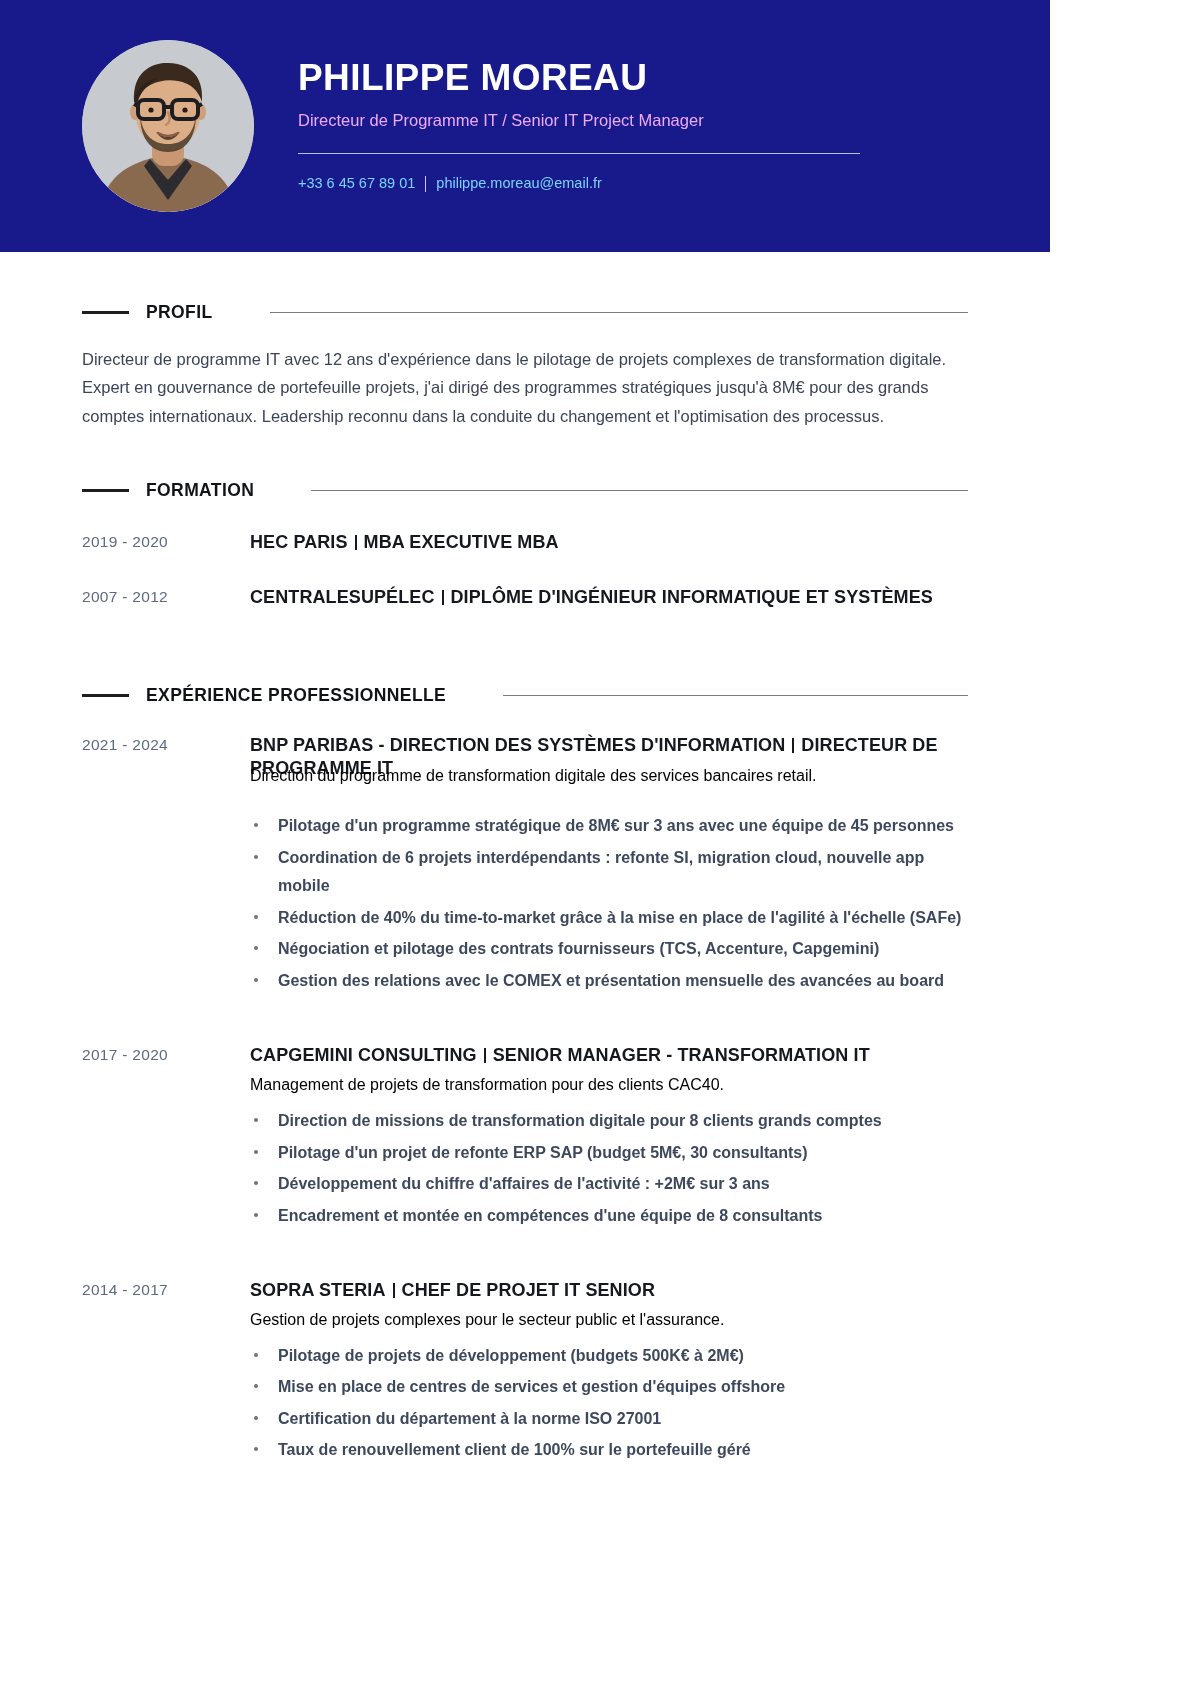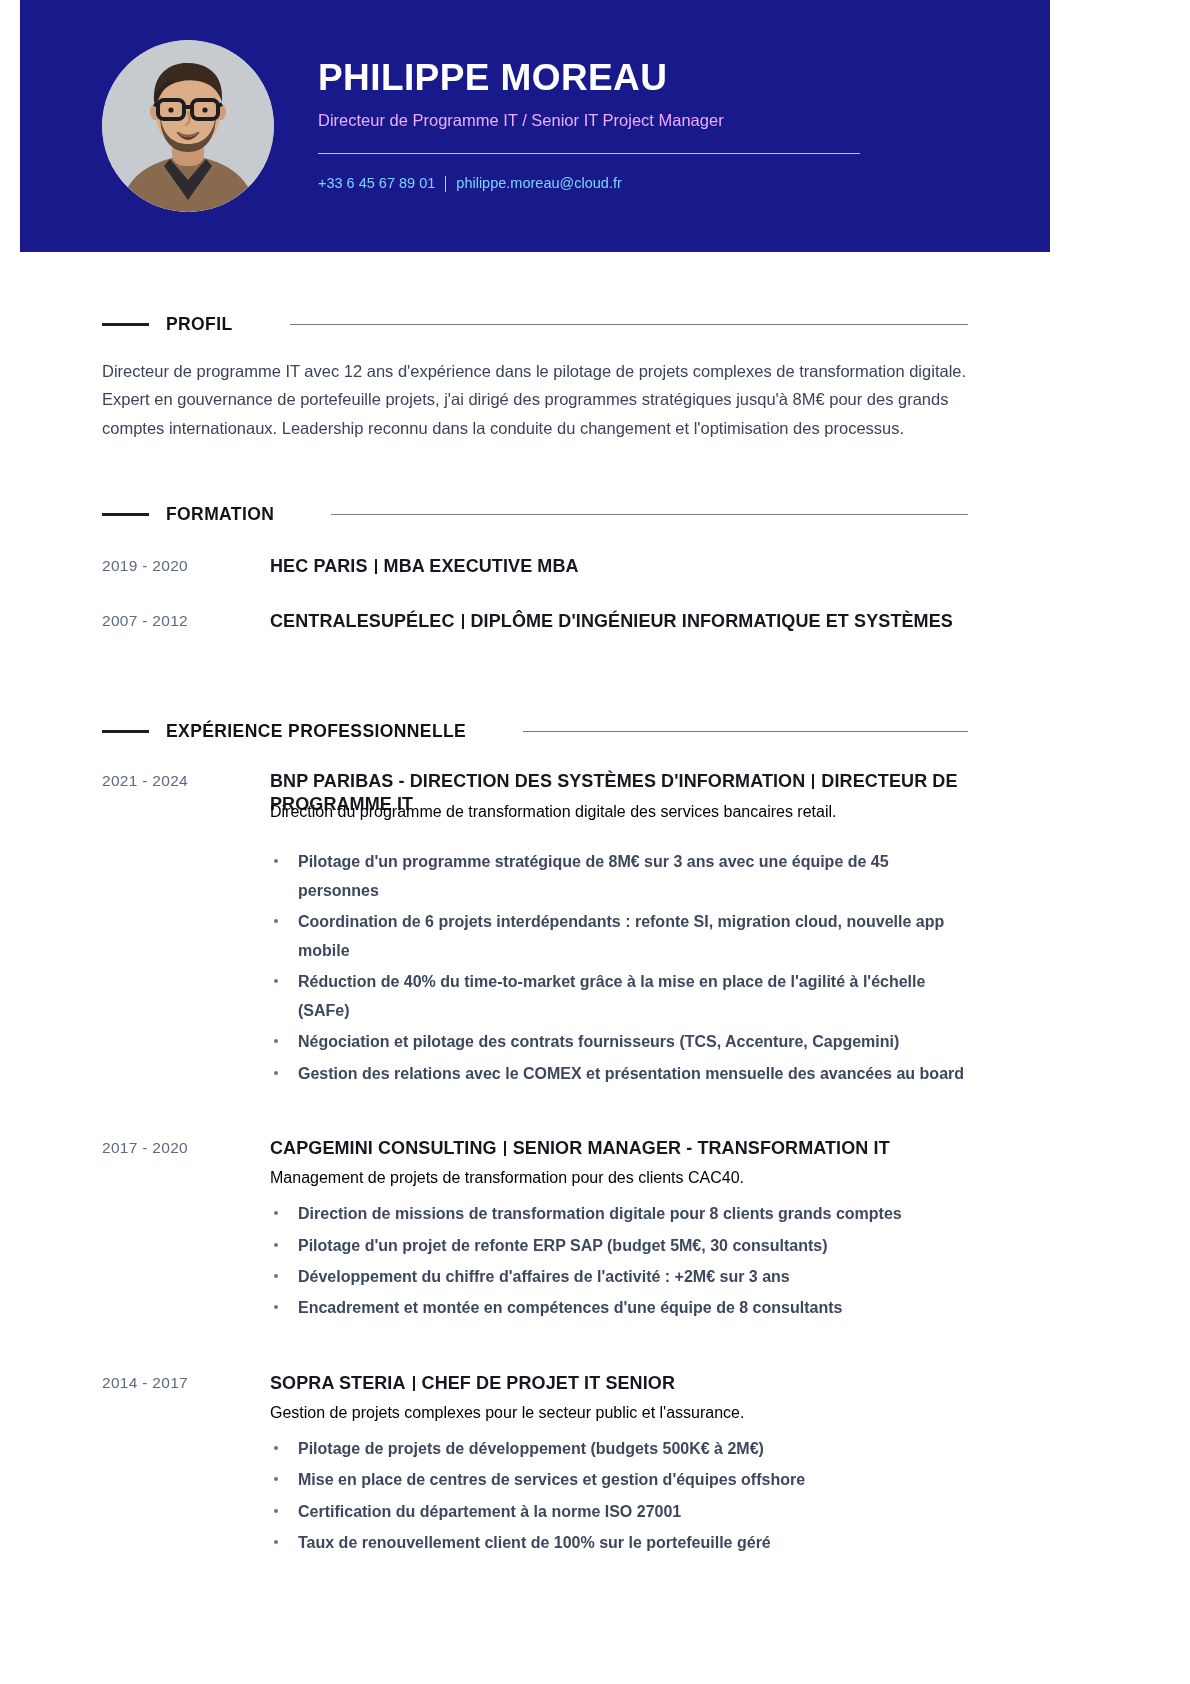--- a/index.html
+++ b/index.html
@@ -22,7 +22,6 @@
     background: #ffffff;
     position: relative;
     box-sizing: border-box;
-    padding-left: 20px;
   }
 
   

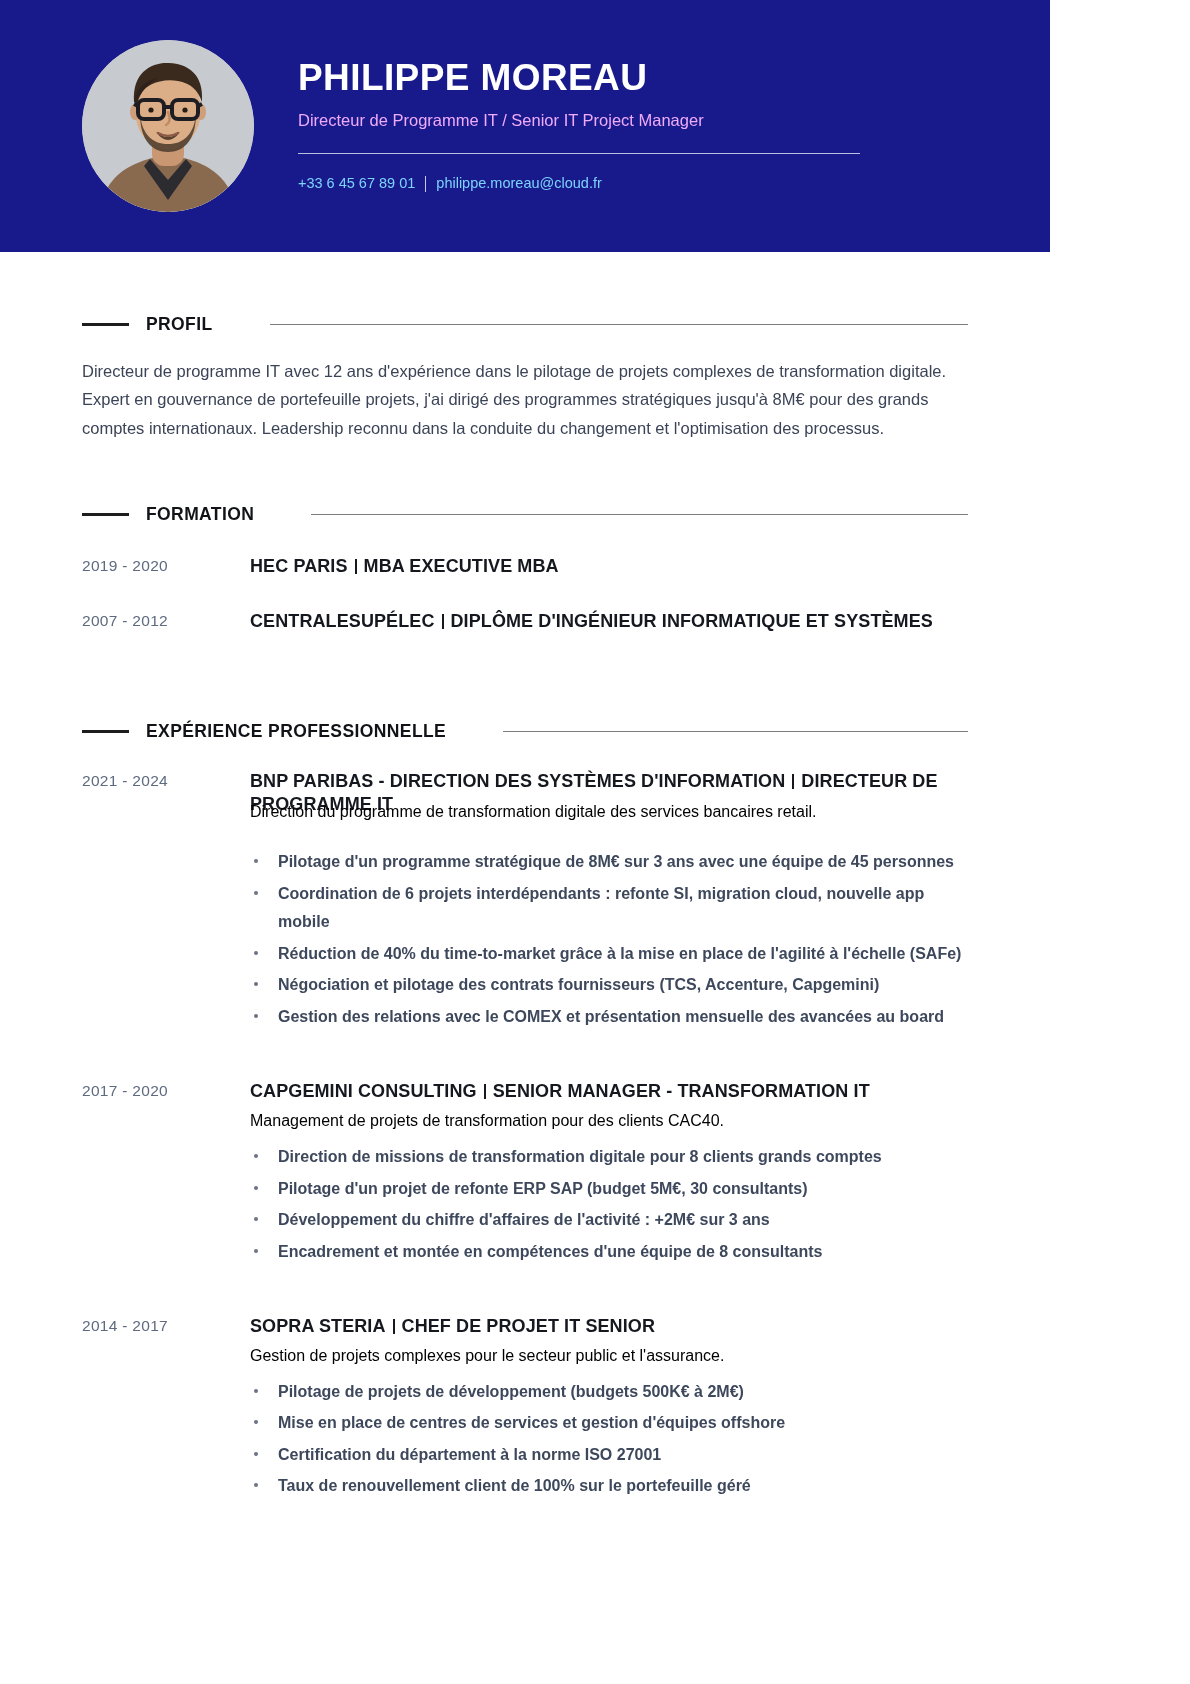--- a/index.html
+++ b/index.html
@@ -271,7 +271,7 @@
       <div class="contact">
         <span>+33 6 45 67 89 01</span>
         <span class="sep"></span>
-        <span>philippe.moreau@cloud.fr</span>
+        <span>philippe.moreau@email.fr</span>
       </div>
     </div>
   </div>

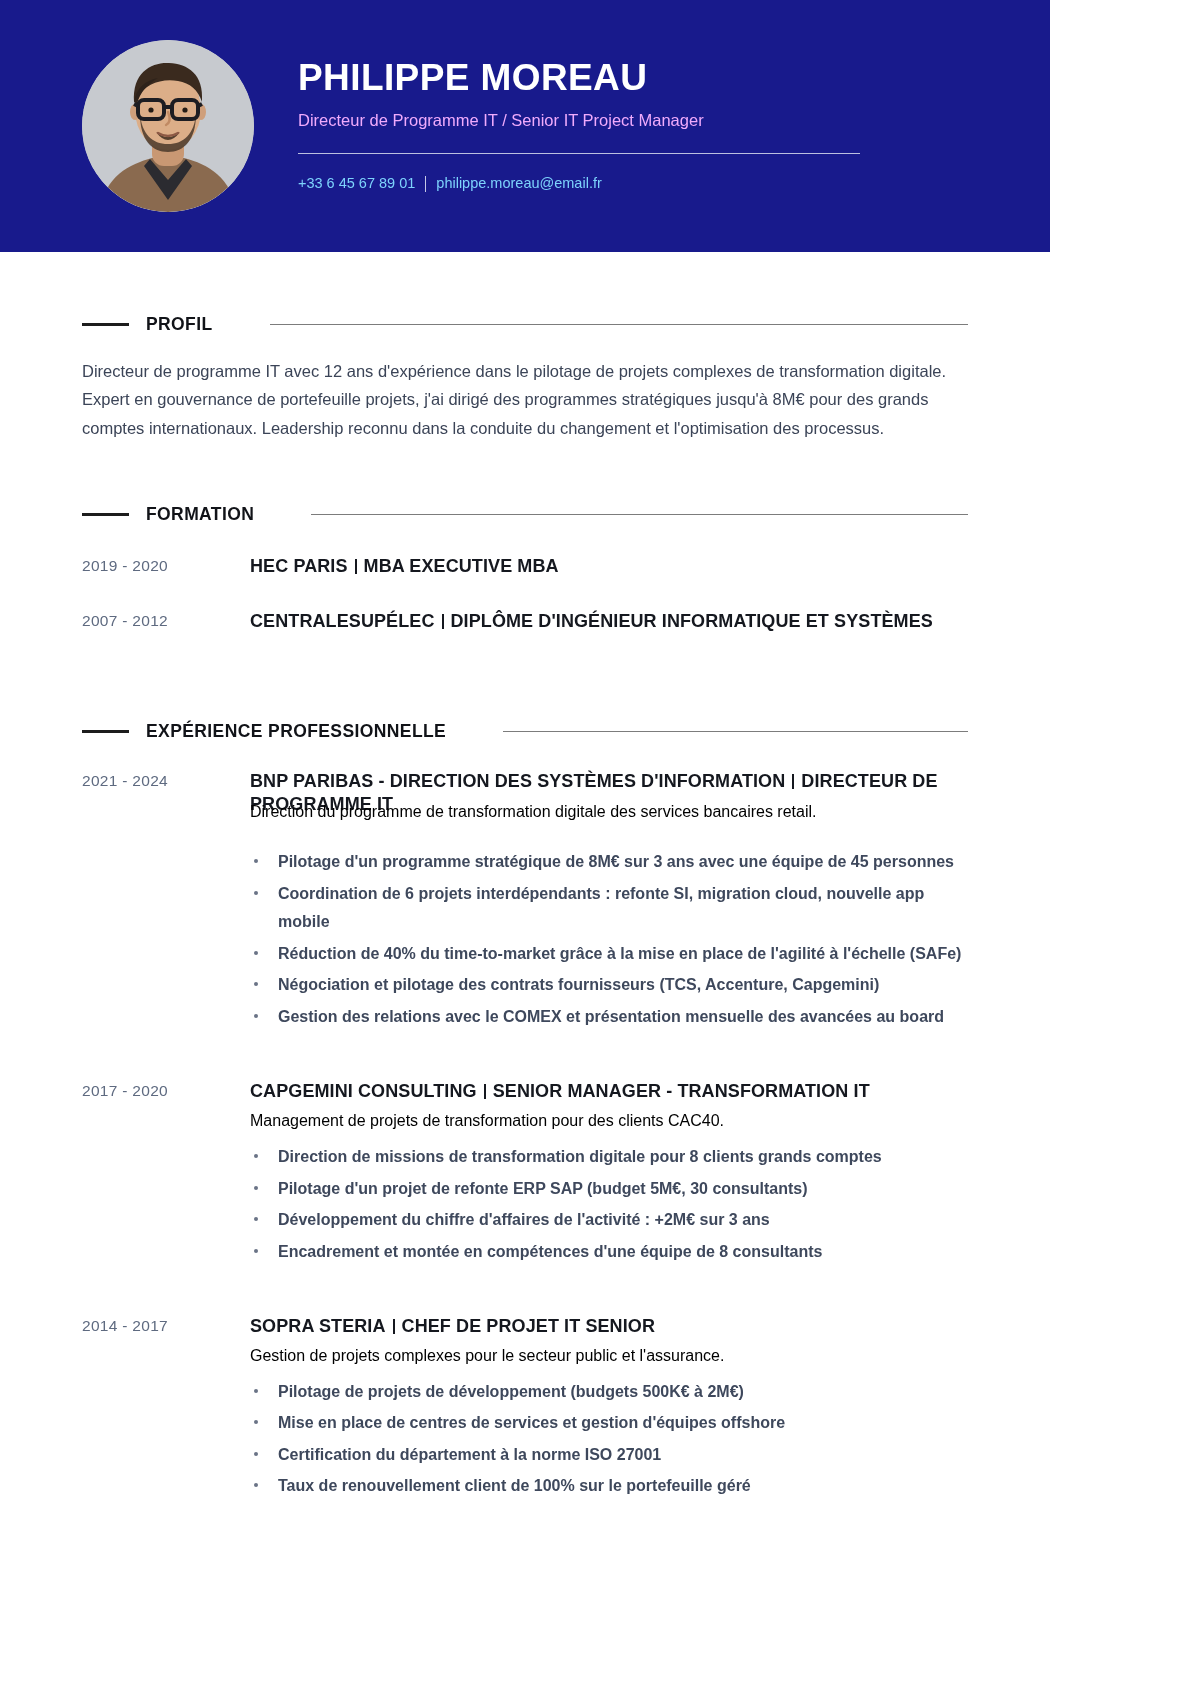--- a/index.html
+++ b/index.html
@@ -93,7 +93,7 @@
     padding: 0 82px 60px 82px;
   }
 
-  .section { margin-top: 16px; }
+  .section { margin-top: 4px; }
 
   .section-head {
     display: flex;

